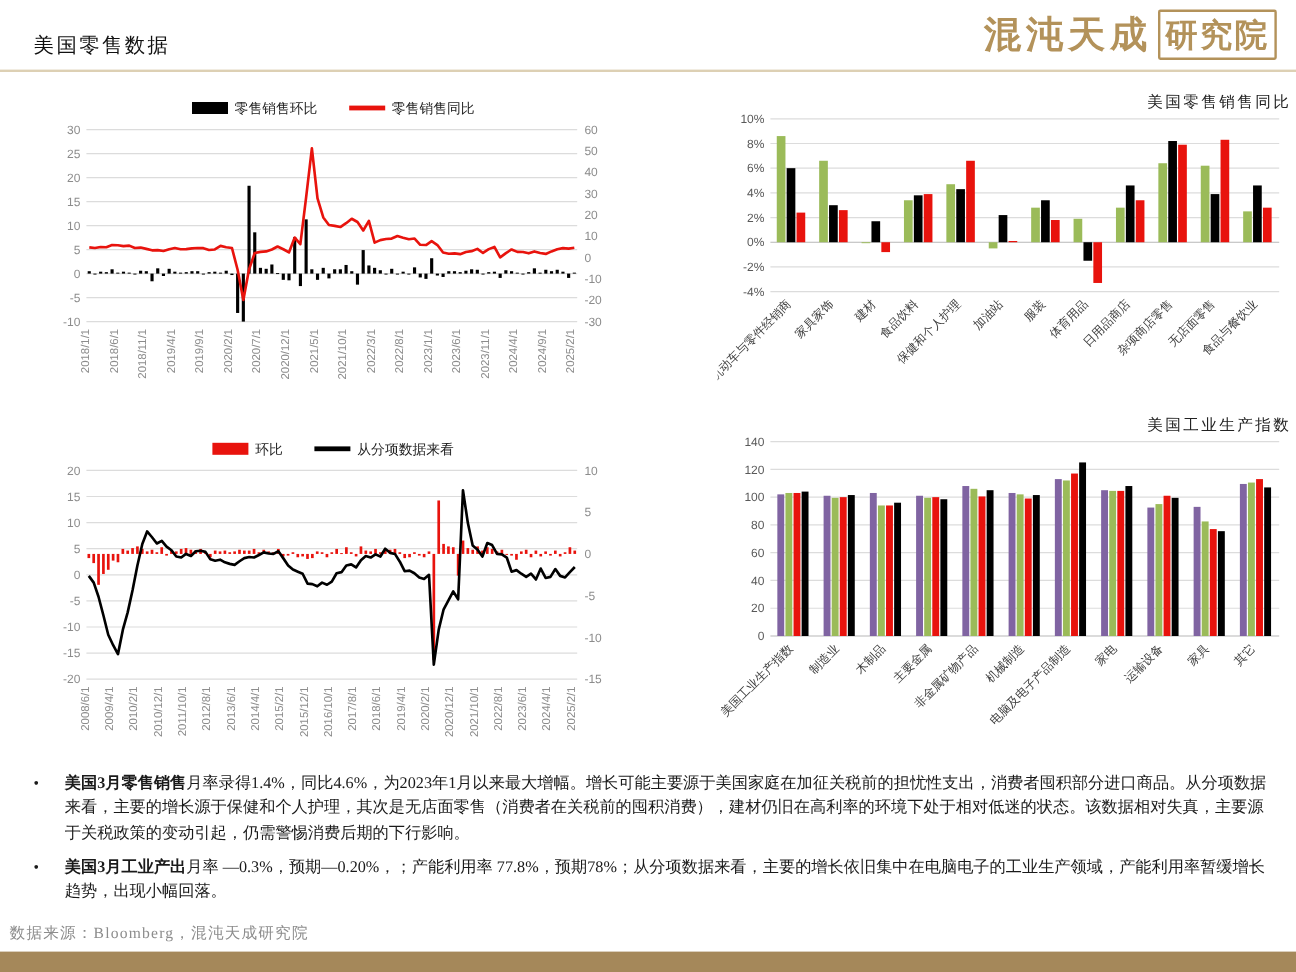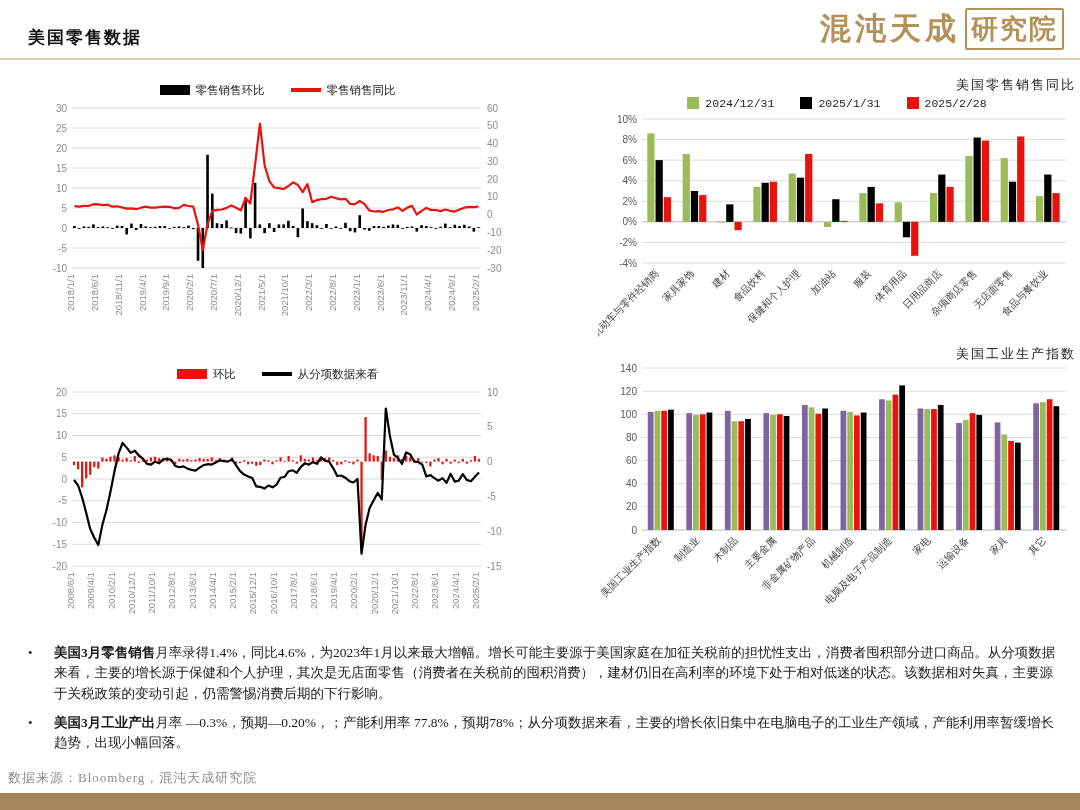--- a/index.html
+++ b/index.html
@@ -8,7 +8,7 @@
     font-family:"Liberation Sans", sans-serif;overflow:hidden;color:#1a1a1a;
   }
   .header-title{
-    position:absolute;left:28px;top:26px;font-size:17px;font-weight:bold;
+    position:absolute;left:28px;top:26px;font-size:17px;font-weight:normal;
     letter-spacing:2px;color:#111;font-family:"Liberation Serif", serif;
   }
   .header-rule{position:absolute;left:0;top:58px;width:1080px;height:2px;background:#ddd0b4;}

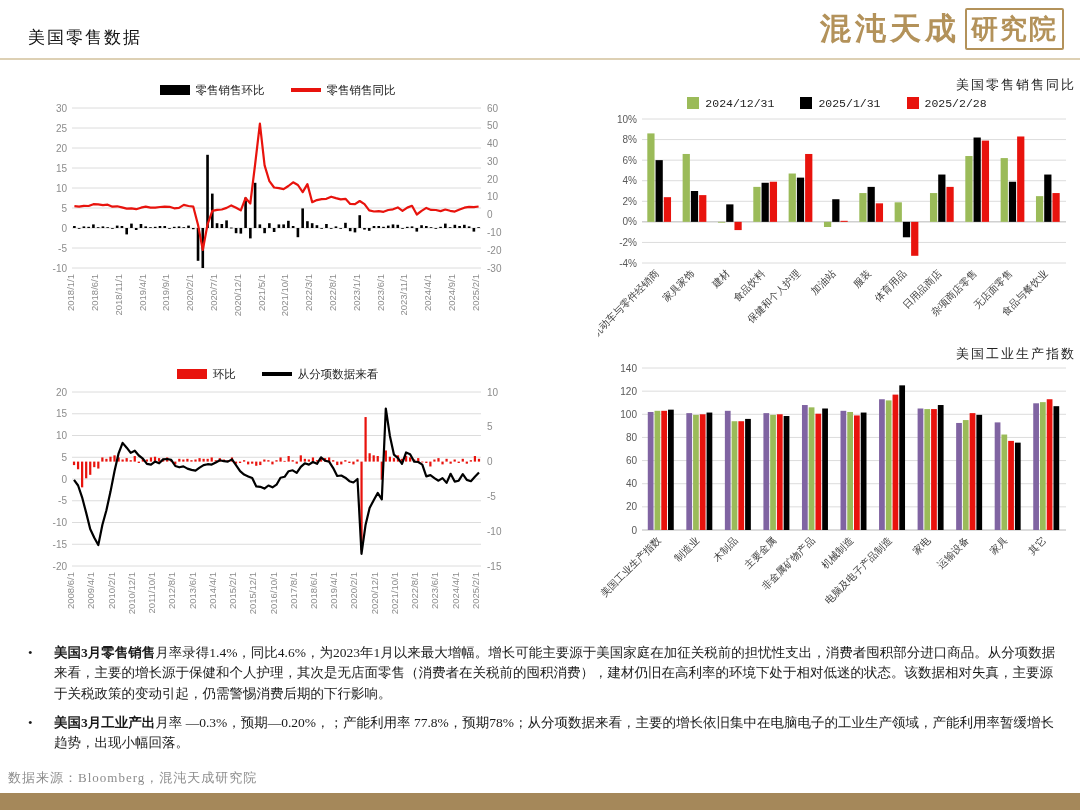--- a/index.html
+++ b/index.html
@@ -28,7 +28,7 @@
   }
   .legend{
     display:flex;justify-content:center;align-items:center;gap:26px;height:20px;
-    font-size:11.5px;color:#222;font-family:Liberation Mono, monospace;
+    font-size:11.5px;color:#222;font-family:Liberation Serif, serif;
   }
   .legend-item{display:flex;align-items:center;gap:6px;}
   .swatch-rect{display:inline-block;width:30px;height:10px;}

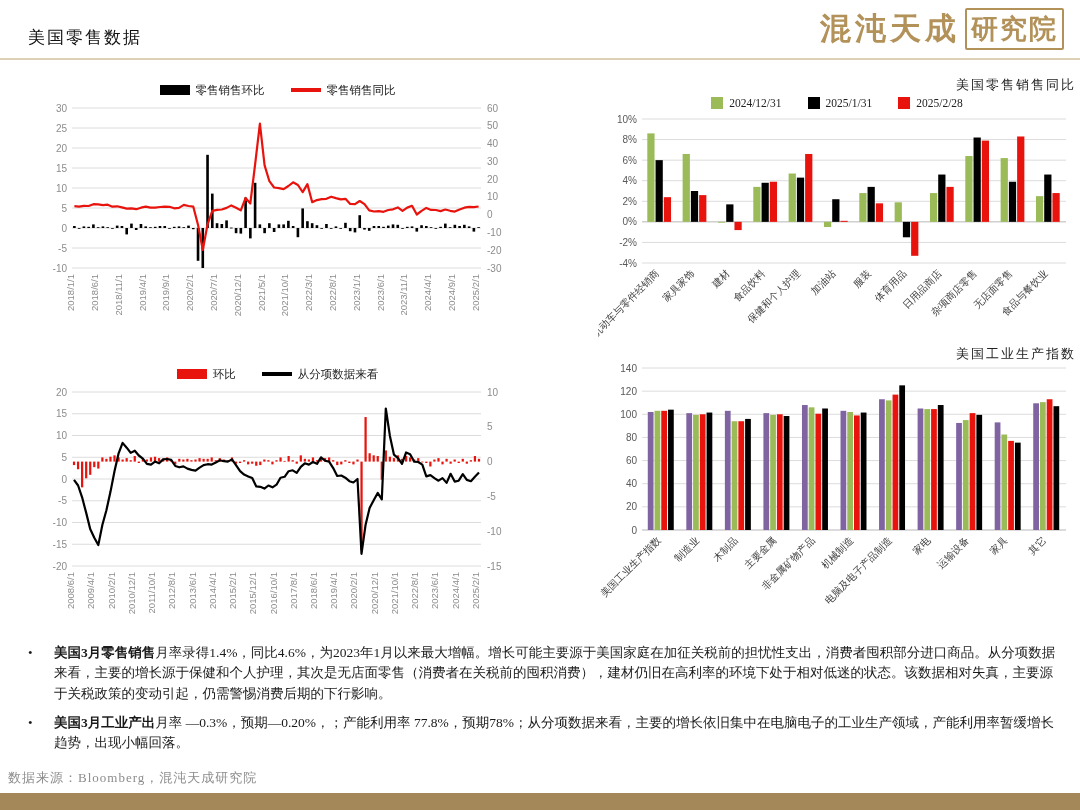--- a/index.html
+++ b/index.html
@@ -206,20 +206,6 @@
 
 <div class="chart-card" style="left:598px;top:76px;width:478px;height:278px;">
   <div class="chart-title">美国零售销售同比</div>
-  <div class="legend">
-    <span class="legend-item">
-      <span class="swatch-sq" style="background-color: rgb(155, 187, 89);"></span>
-      <span>2024/12/31</span>
-    </span>
-    <span class="legend-item">
-      <span class="swatch-sq" style="background-color: rgb(0, 0, 0);"></span>
-      <span>2025/1/31</span>
-    </span>
-    <span class="legend-item">
-      <span class="swatch-sq" style="background-color: rgb(232, 19, 13);"></span>
-      <span>2025/2/28</span>
-    </span>
-  </div>
   <svg width="478" height="238">
       <line x1="44" y1="6" x2="468" y2="6" stroke="#dcdcdc" stroke-width="1"></line>
       <text x="39" y="9.5" text-anchor="end" font-size="10" fill="#595959">10%</text>

